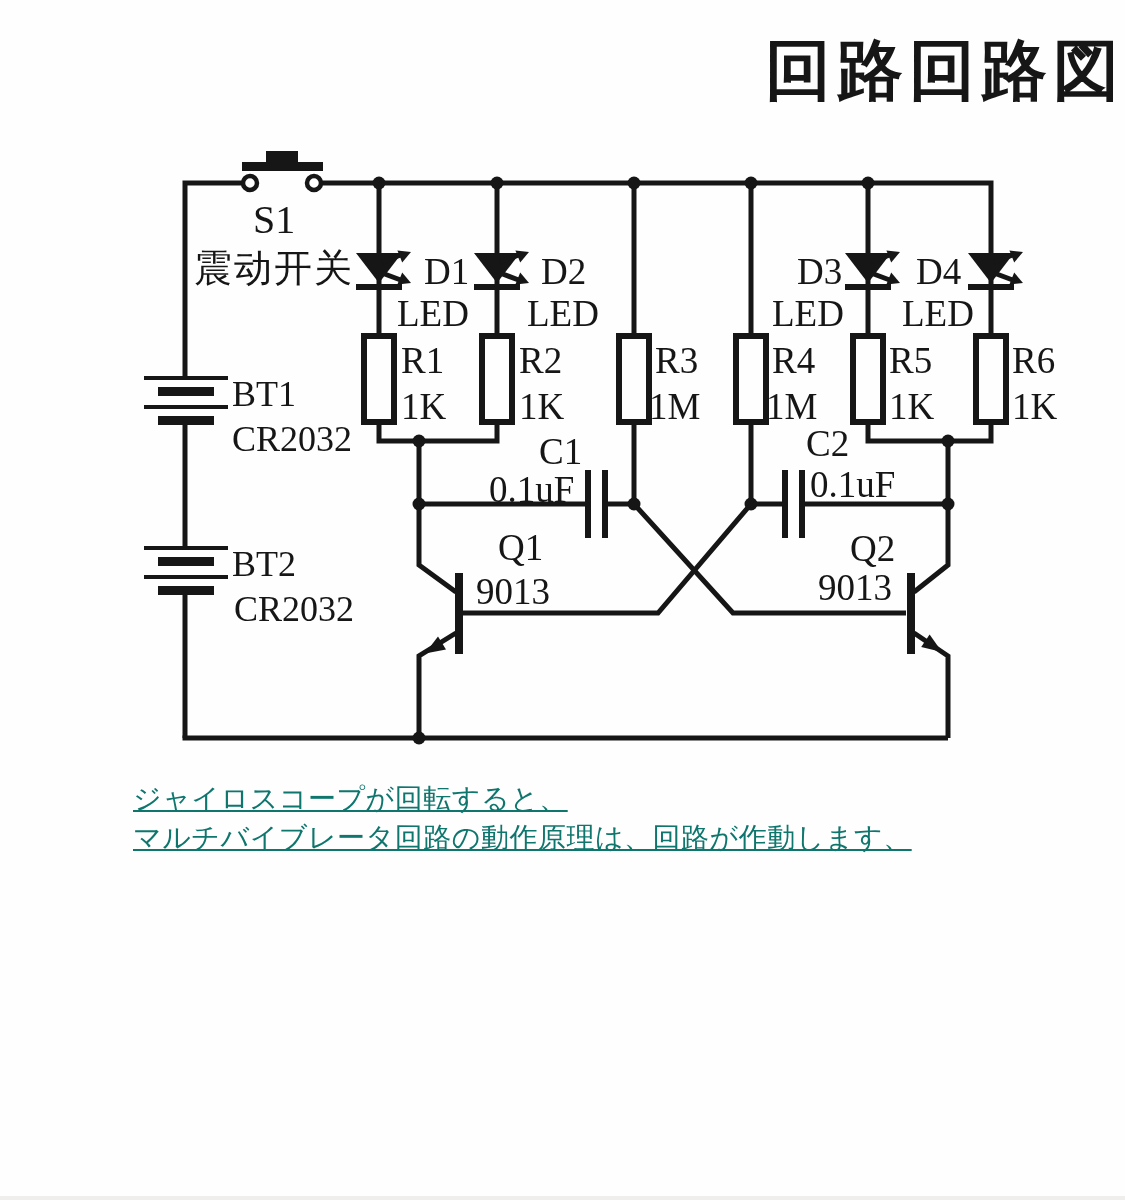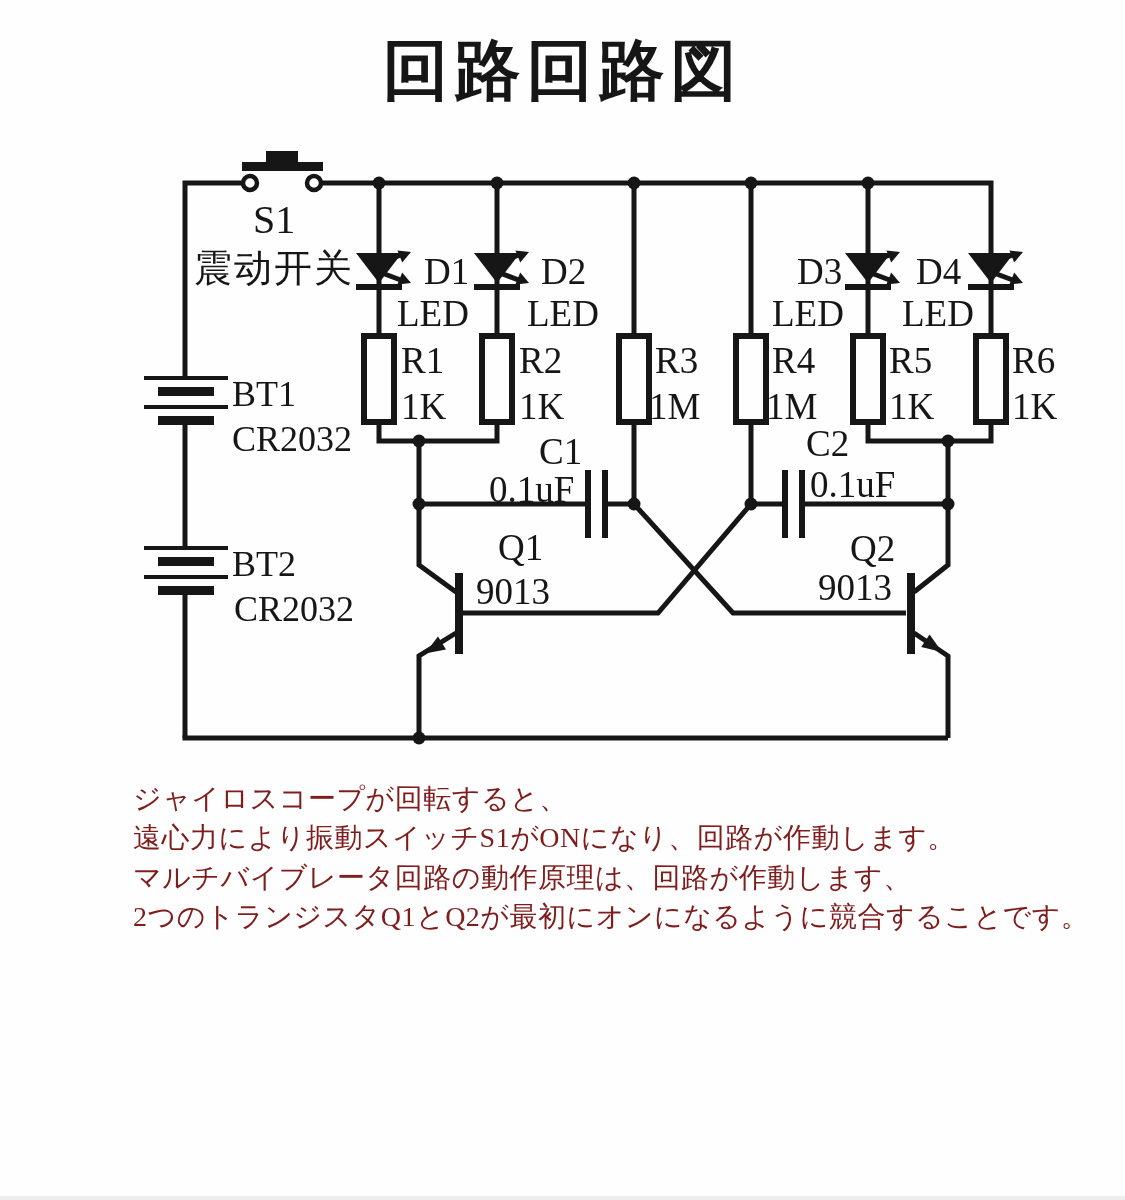--- a/index.html
+++ b/index.html
@@ -13,7 +13,7 @@
   }
   .title{
     position:absolute;left:0;top:26px;width:100%;
-    text-align:center;
+    text-align:right;
     font-size:66px;font-weight:600;letter-spacing:6px;
     color:#161616;
   }

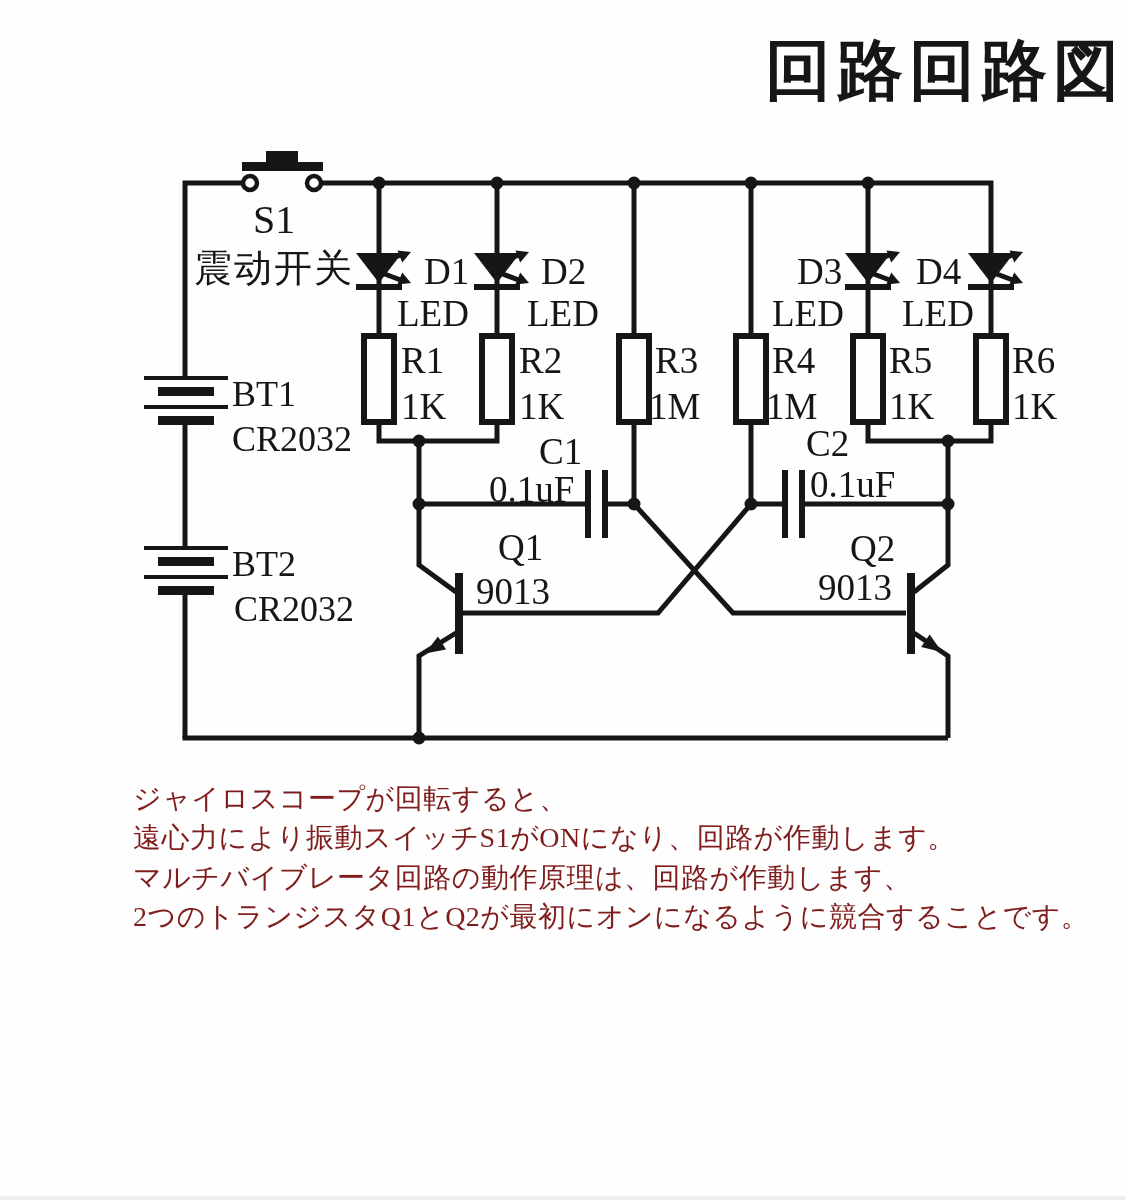--- a/index.html
+++ b/index.html
@@ -29,8 +29,9 @@
   .desc{
     position:absolute;left:133px;top:779px;width:980px;
     font-size:28px;line-height:39.4px;
-    color:#7f1d1d;letter-spacing:0.5px;
+    color:#0f766e;letter-spacing:0.5px;
     white-space:nowrap;
+    text-decoration:underline;
   }
   .bottom-edge{
     position:absolute;left:0;bottom:0;width:100%;height:4px;

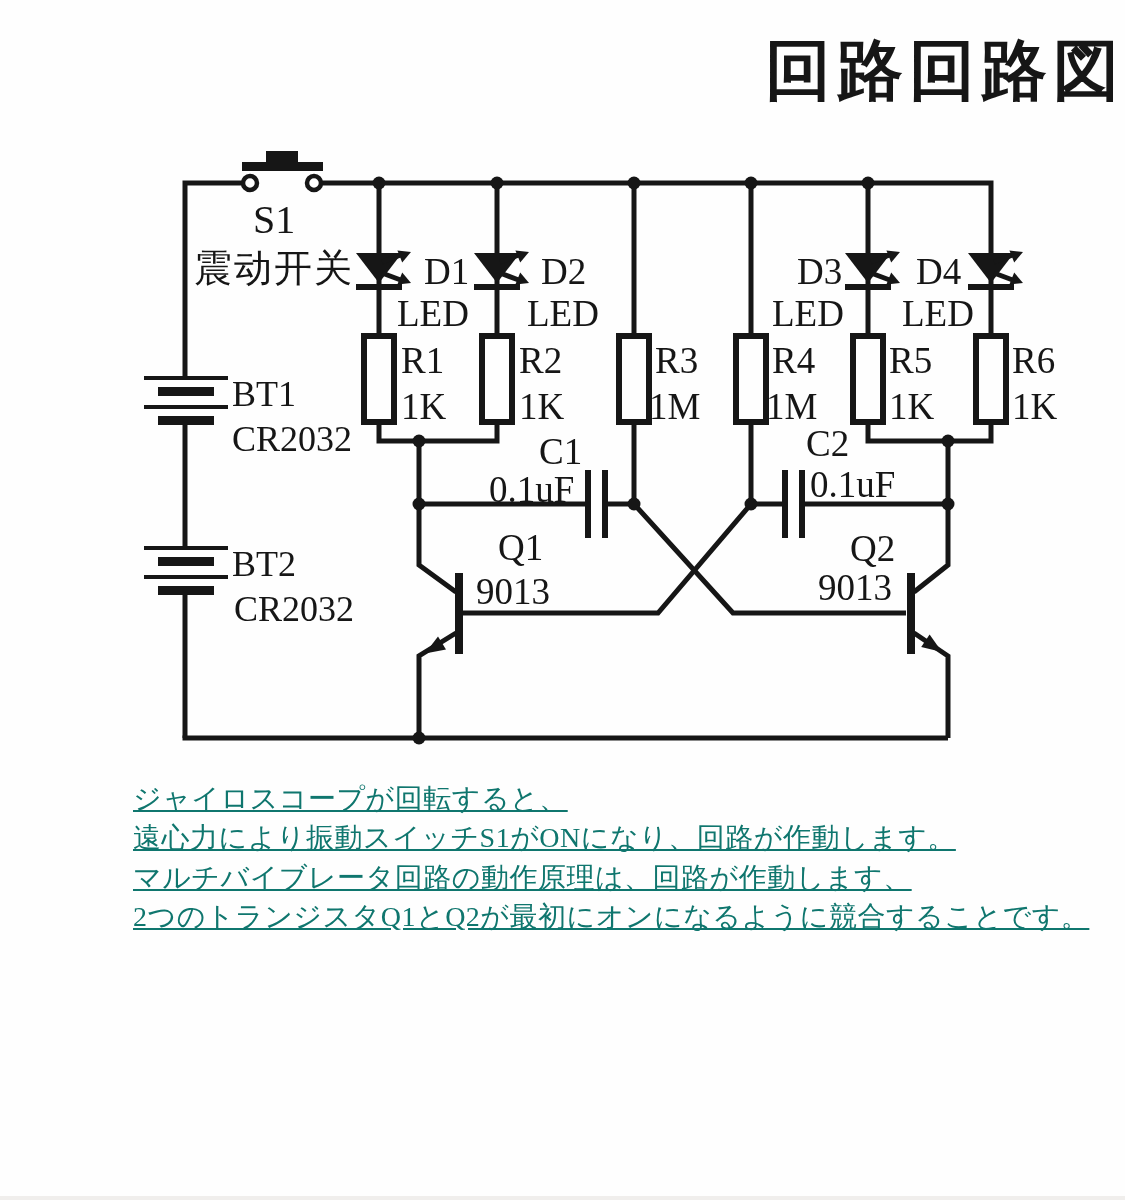--- a/index.html
+++ b/index.html
@@ -192,7 +192,6 @@
 
   <div class="desc">
     <div>ジャイロスコープが回転すると、</div>
-    <div>遠心力により振動スイッチS1がONになり、回路が作動します。</div>
     <div>マルチバイブレータ回路の動作原理は、回路が作動します、</div>
     <div>2つのトランジスタQ1とQ2が最初にオンになるように競合することです。</div>
   </div>

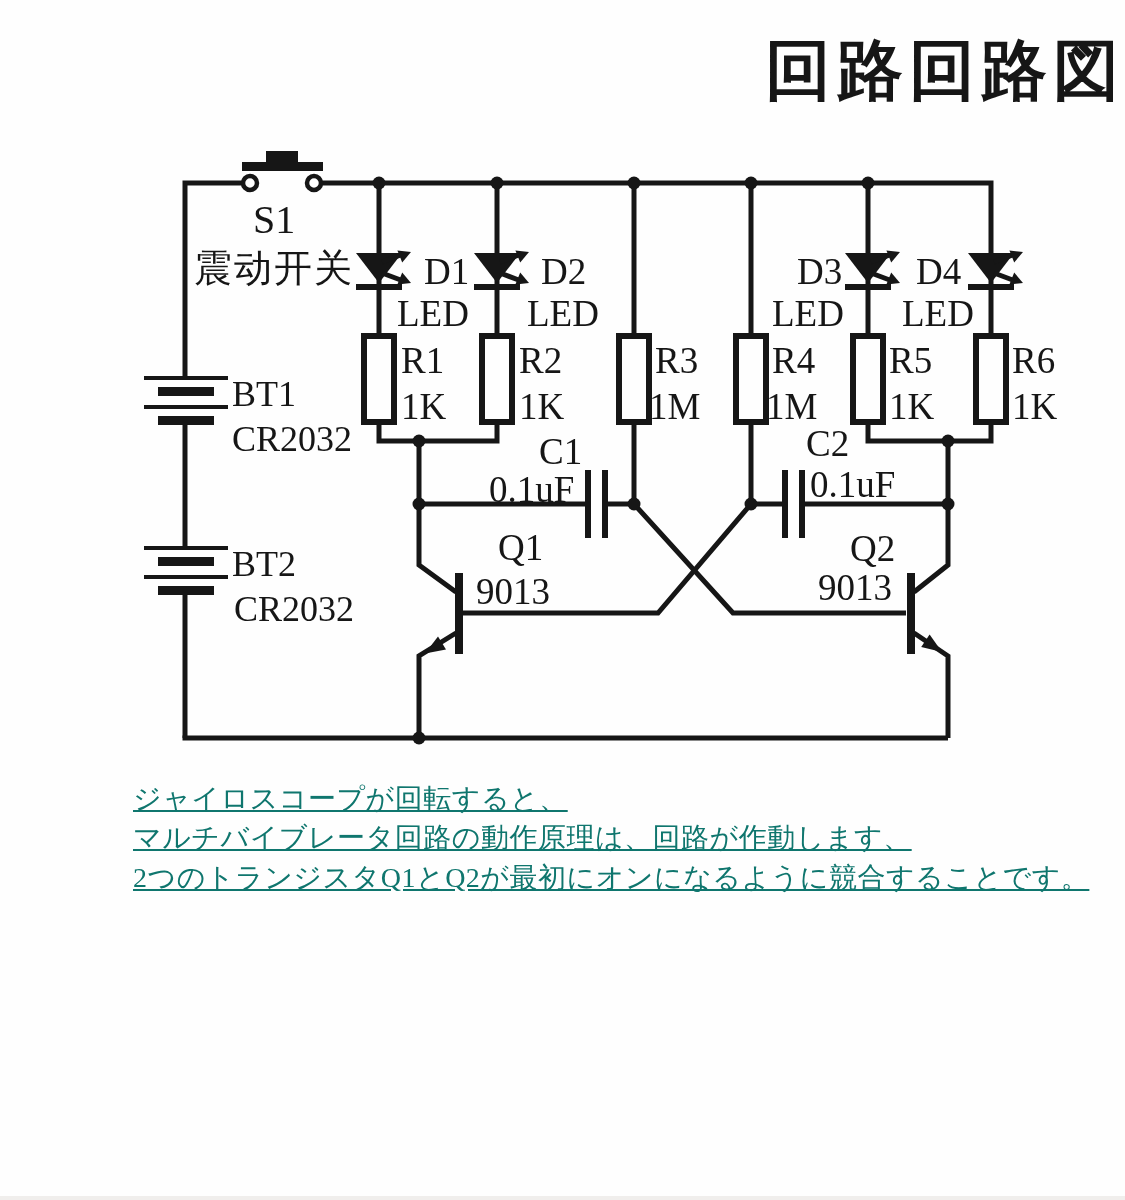--- a/index.html
+++ b/index.html
@@ -193,7 +193,6 @@
   <div class="desc">
     <div>ジャイロスコープが回転すると、</div>
     <div>マルチバイブレータ回路の動作原理は、回路が作動します、</div>
-    <div>2つのトランジスタQ1とQ2が最初にオンになるように競合することです。</div>
   </div>
 
   <div class="bottom-edge"></div>

